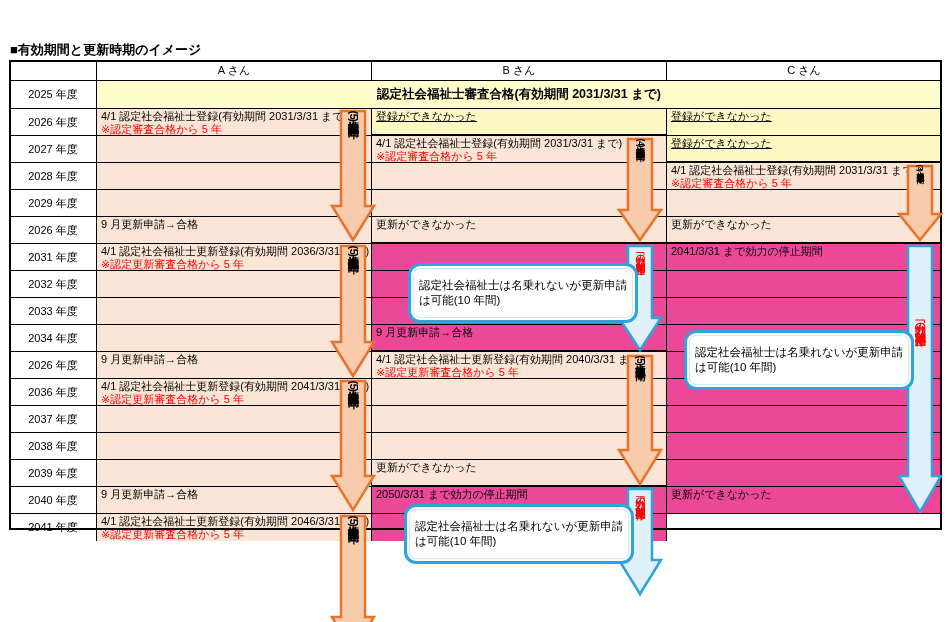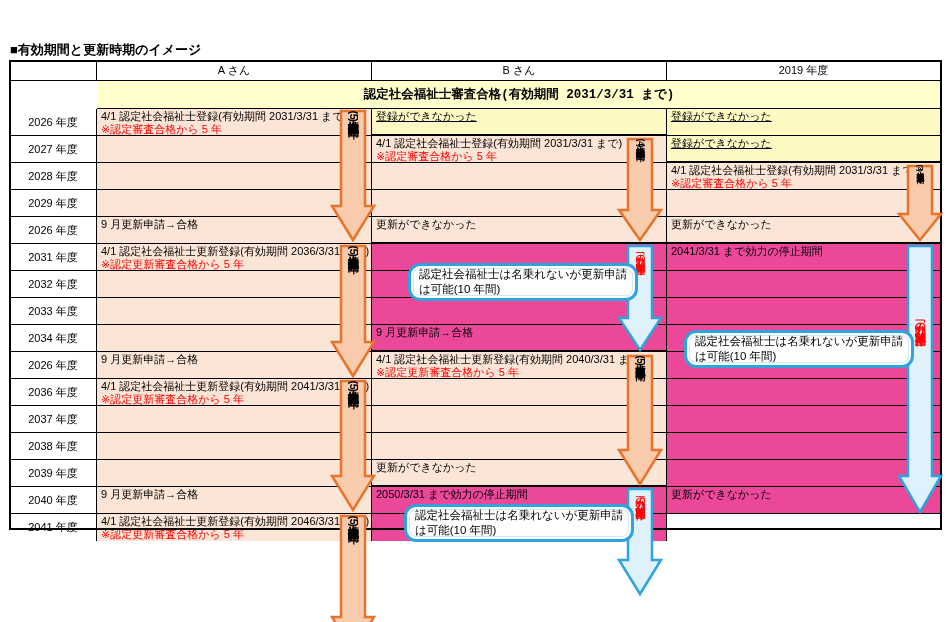--- a/index.html
+++ b/index.html
@@ -54,6 +54,7 @@
     <div class="c hc"></div>
     <div class="c hc">A さん</div>
     <div class="c hc">B さん</div>
+    <div class="c hc lc">C さん</div>
 
     <div class="c yc">2019 年度</div>
     <div class="c yel bn lc">認定社会福祉士審査合格(有効期間 2031/3/31 まで)</div>

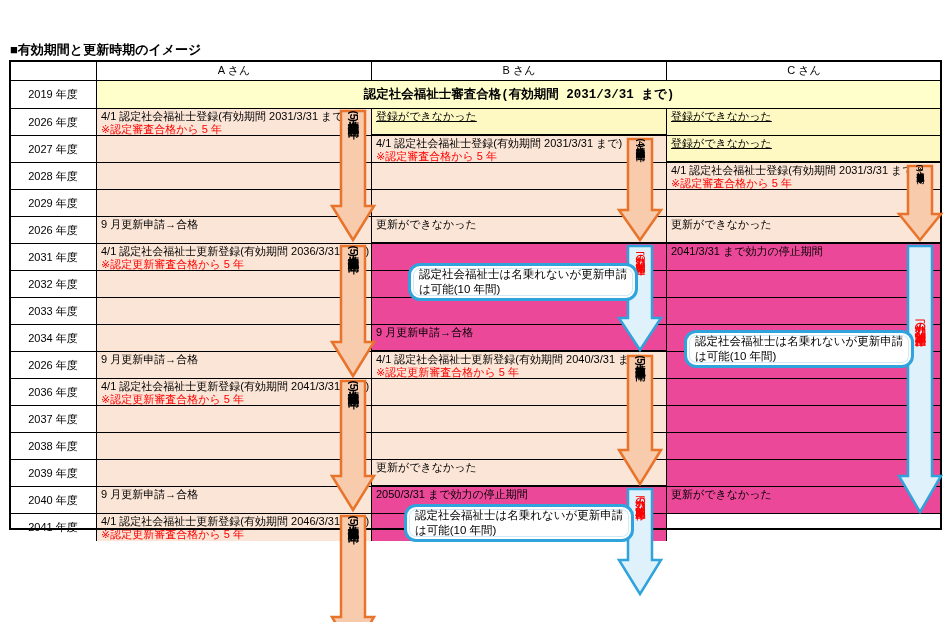--- a/index.html
+++ b/index.html
@@ -56,7 +56,7 @@
     <div class="c hc">B さん</div>
     <div class="c hc lc">C さん</div>
 
-    <div class="c yc">2019 年度</div>
+    <div class="c yc">2025 年度</div>
     <div class="c yel bn lc">認定社会福祉士審査合格(有効期間 2031/3/31 まで)</div>
 
     <div class="c yc">2026 年度</div>

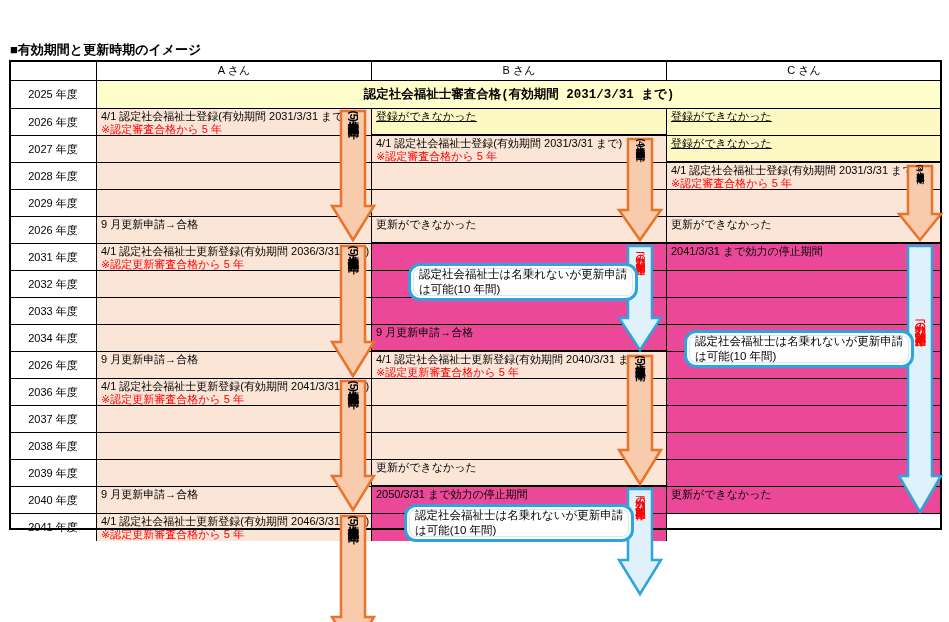--- a/index.html
+++ b/index.html
@@ -21,7 +21,7 @@
   .bl{background:#ec4899;}
   .w{background:#fef9c3;text-decoration:underline;}
   .mg{background:#e39bd5;}
-  .yel{background:#ffffcc;font-family:Liberation Mono, monospace;}
+  .yel{background:#ffffcc;}
   .bn{grid-column:2/5;display:flex;align-items:center;justify-content:center;
       font-weight:bold;font-size:12.5px;}
   .t{font-size:11px;line-height:13px;white-space:nowrap;}

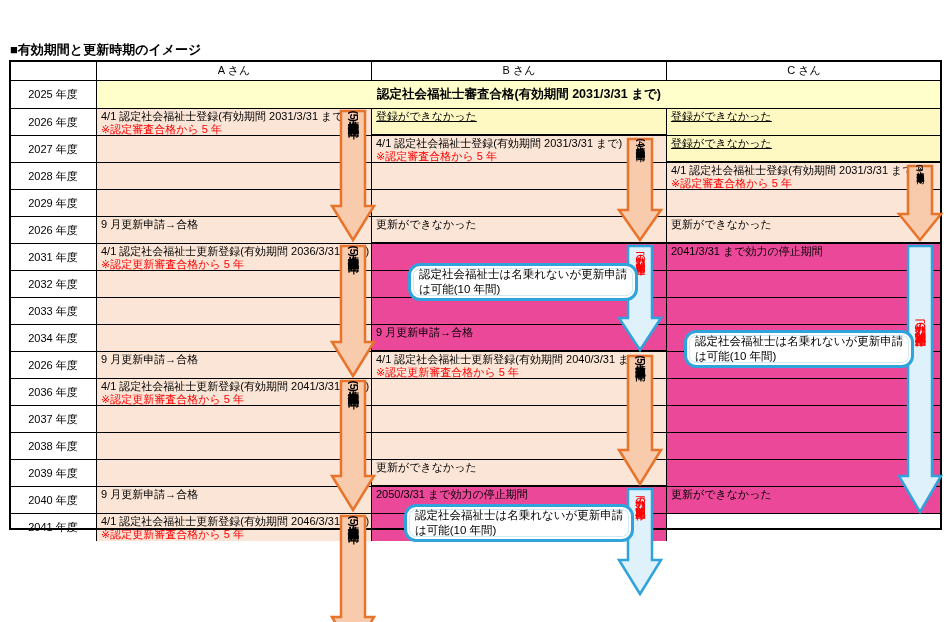--- a/index.html
+++ b/index.html
@@ -39,7 +39,7 @@
   
   .conn{position:absolute;height:4px;background:#2fa3dc;z-index:3;}
   .callout{position:absolute;z-index:4;background:#fff;border:3px solid #2fa3dc;
-           border-radius:12px;padding:1px 8px;box-shadow:inset 0 0 0 2px #fff,inset 0 0 0 3px #cfe9f7;}
+           border-radius:12px;padding:12px 8px;box-shadow:inset 0 0 0 2px #fff,inset 0 0 0 3px #cfe9f7;}
   .cl{font-size:11.5px;line-height:15px;white-space:nowrap;}
 </style>
 </head>

